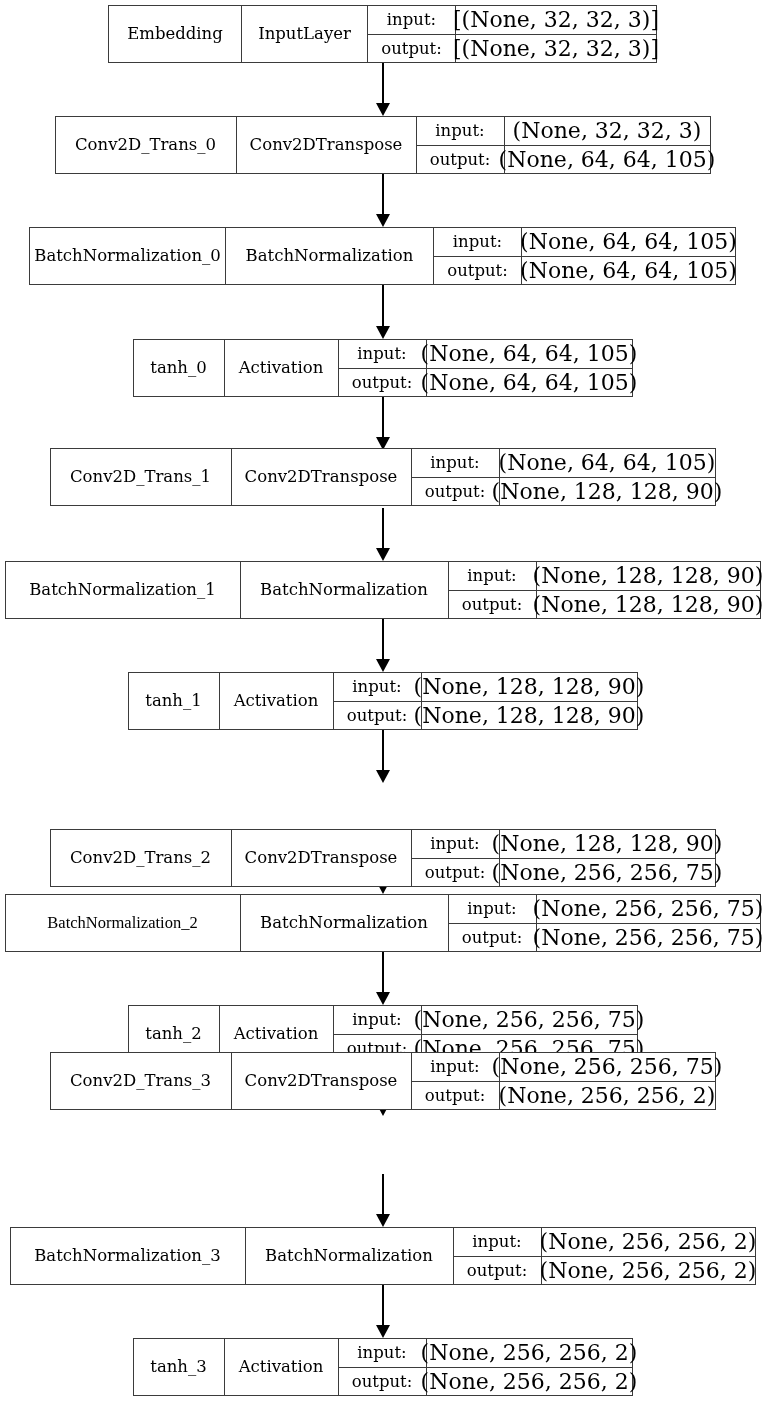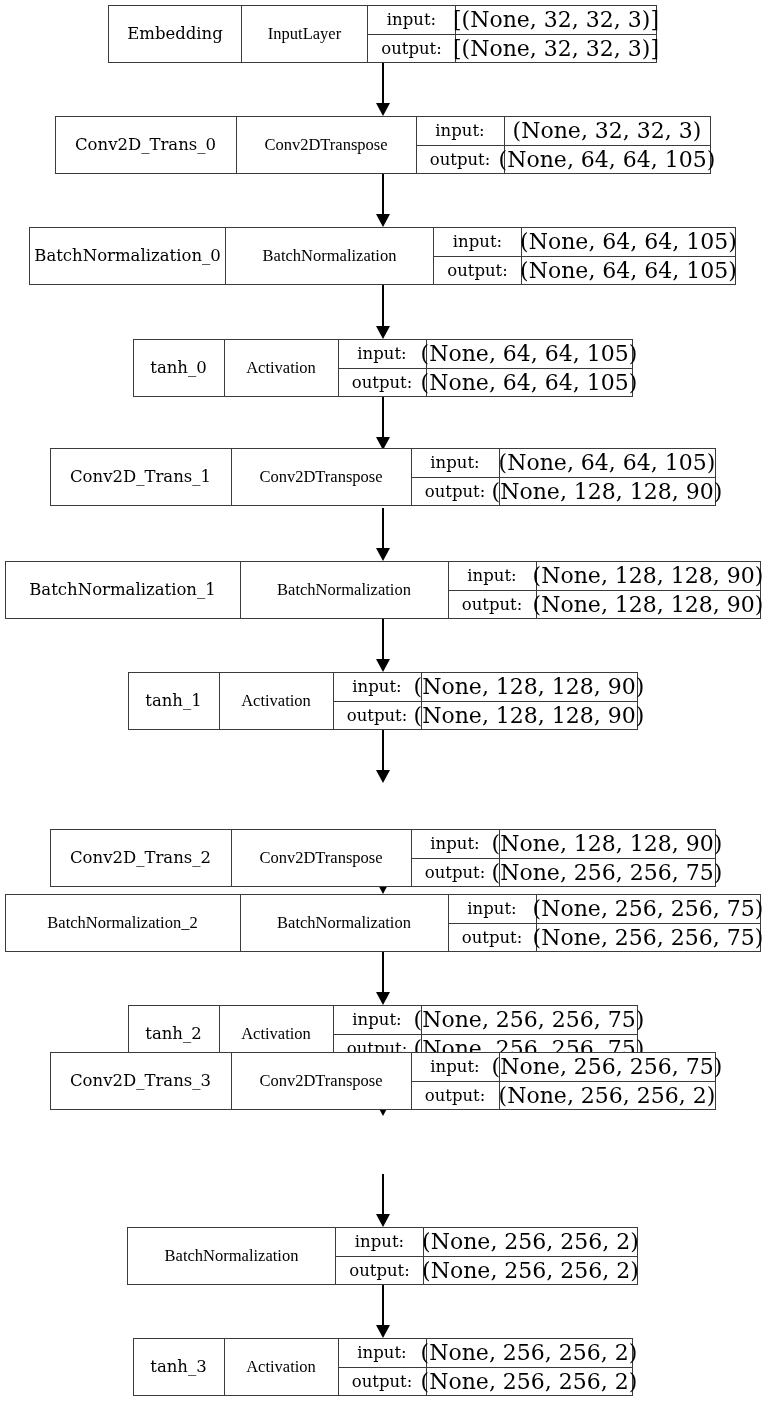--- a/index.html
+++ b/index.html
@@ -58,7 +58,6 @@
   .cell-type {
     padding: 0 13px;
     border-right: 1.4px solid #3b3b3b;
-    font-family: Liberation Serif, serif;
   }
 
   .io-block {

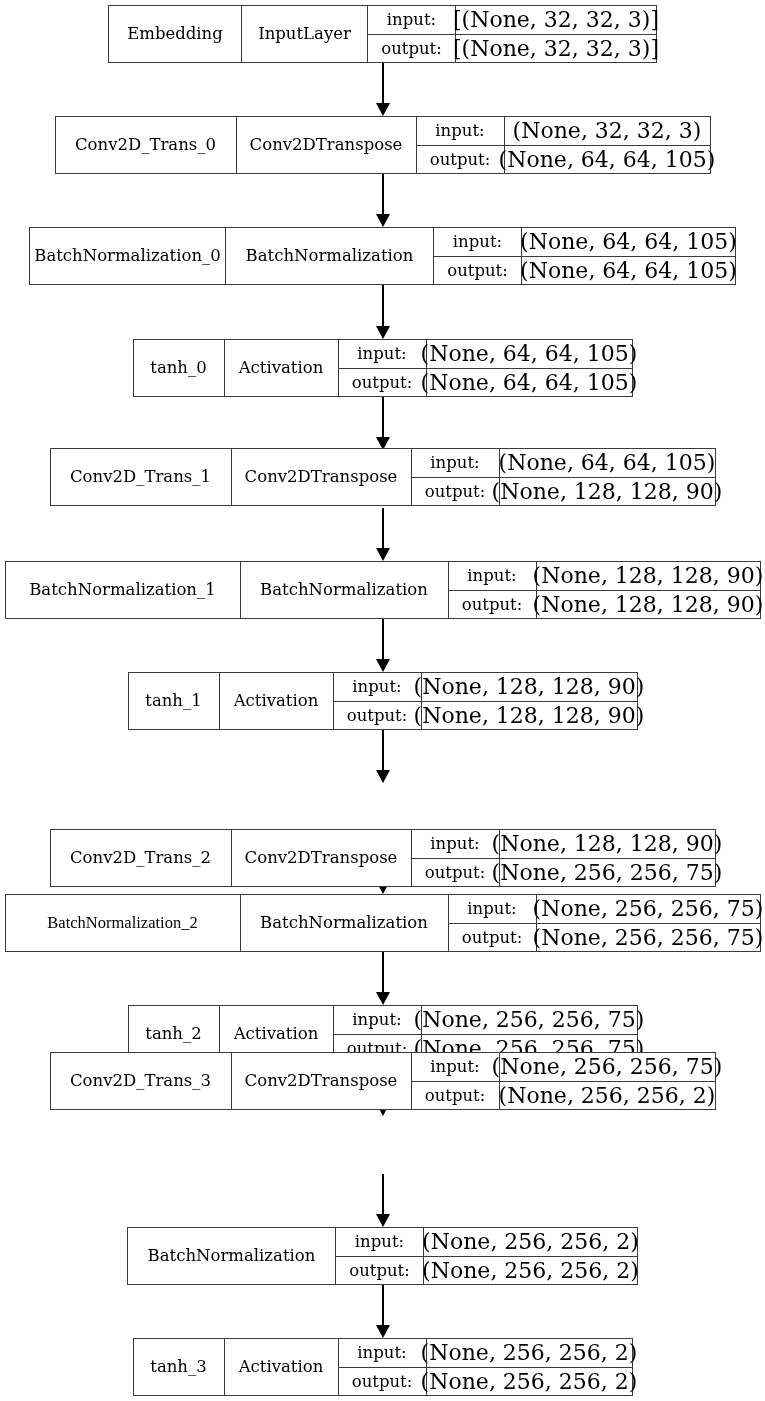--- a/index.html
+++ b/index.html
@@ -349,6 +349,7 @@
     </div>
     <div class="node-row" style="top: 1227px;">
       <div class="node">
+        <div class="cell cell-name" style="width: 235px;">BatchNormalization_3</div>
         <div class="cell cell-type" style="width: 208px;">BatchNormalization</div>
         <div class="io-block">
           <div class="io-row first">

